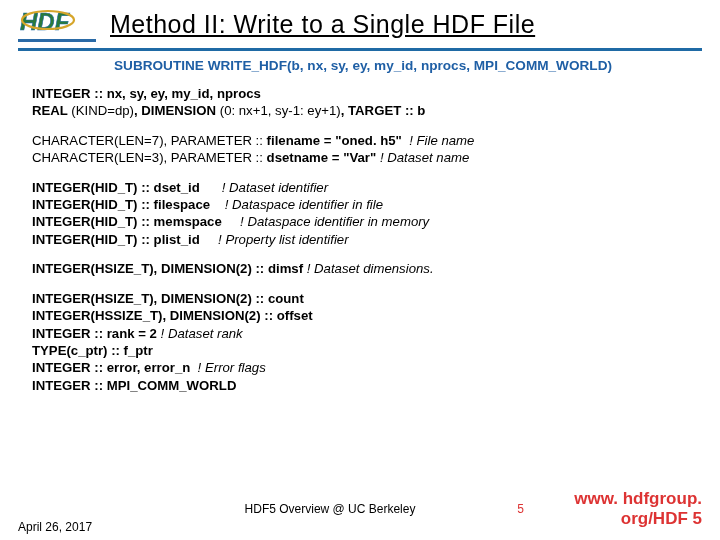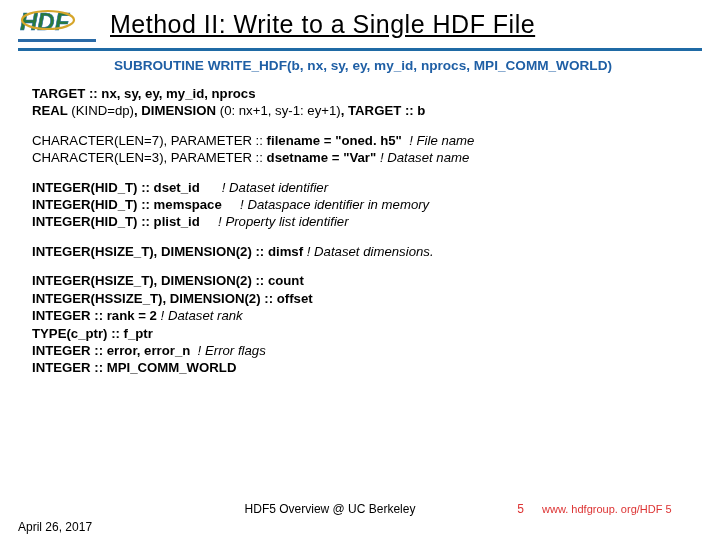--- a/index.html
+++ b/index.html
@@ -77,7 +77,7 @@
   <div class="sig">SUBROUTINE WRITE_HDF(b, nx, sy, ey, my_id, nprocs, MPI_COMM_WORLD)</div>
   <div id="blocks">
       <div class="block">
-        <div class="line"><span class="b">TARGET :: nx, sy, ey, my_id, nprocs</span></div>
+        <div class="line"><span class="b">INTEGER :: nx, sy, ey, my_id, nprocs</span></div>
         <div class="line"><span class="b">REAL </span><span>(KIND=dp)</span><span class="b">, DIMENSION </span><span>(0: nx+1, sy-1: ey+1)</span><span class="b">, TARGET :: b</span></div>
       </div>
       <div class="block">

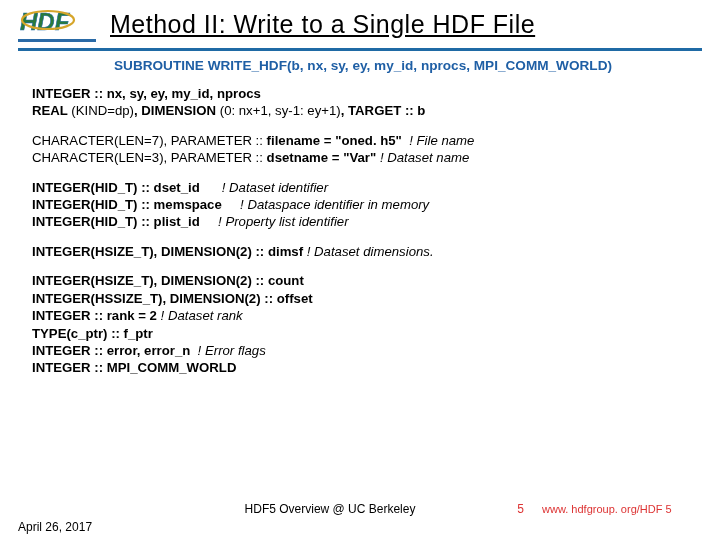--- a/index.html
+++ b/index.html
@@ -86,6 +86,7 @@
       </div>
       <div class="block">
         <div class="line"><span class="b">INTEGER(HID_T) :: dset_id</span><span class="i">      ! Dataset identifier</span></div>
+        <div class="line"><span class="b">INTEGER(HID_T) :: filespace</span><span class="i">    ! Dataspace identifier in file</span></div>
         <div class="line"><span class="b">INTEGER(HID_T) :: memspace</span><span class="i">     ! Dataspace identifier in memory</span></div>
         <div class="line"><span class="b">INTEGER(HID_T) :: plist_id</span><span class="i">     ! Property list identifier</span></div>
       </div>

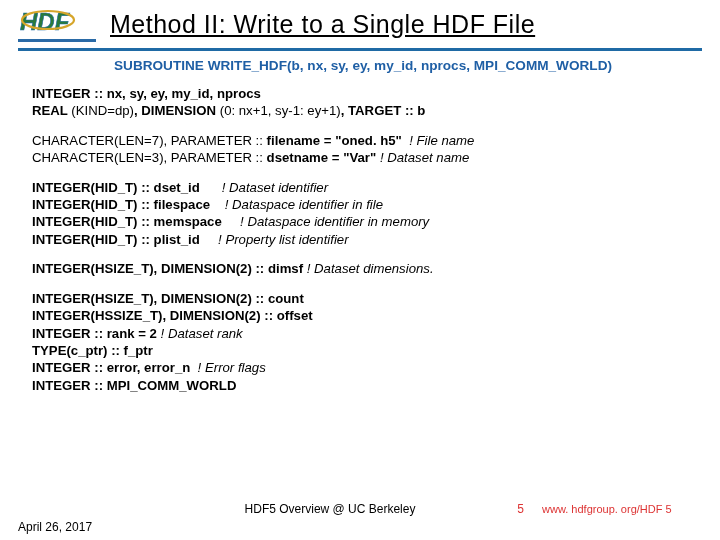--- a/index.html
+++ b/index.html
@@ -57,7 +57,7 @@
   .f-date { flex: 0 0 160px; margin-top: 36px; }
   .f-mid  { flex: 1; text-align: center; }
   .f-pg   { flex: 0 0 60px; text-align: right; color: #d33; padding-right:18px;}
-  .f-url  { flex: 0 0 160px; text-align: left; color: #d33; font-size: 11px; }
+  .f-url  { flex: 0 0 160px; text-align: right; color: #d33; font-size: 17px; font-weight: bold; }
 </style>
 </head>
 <body>

